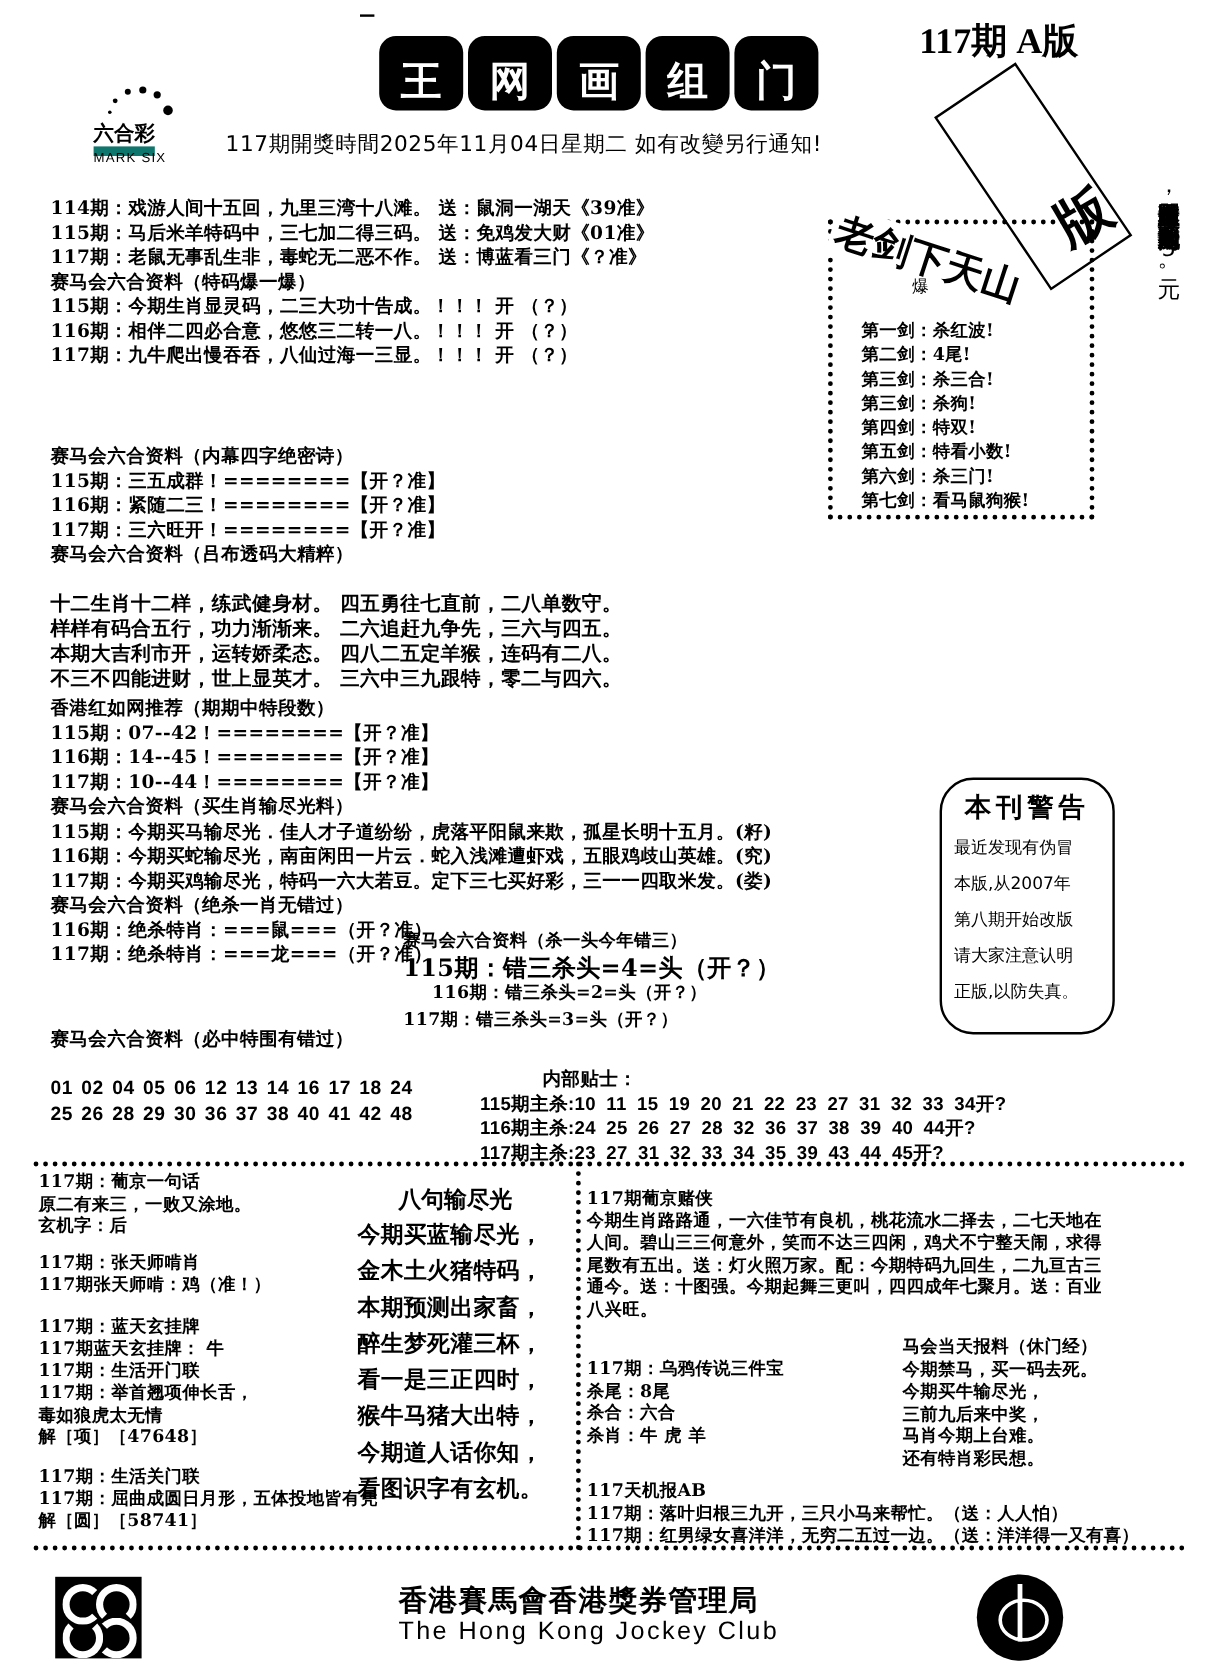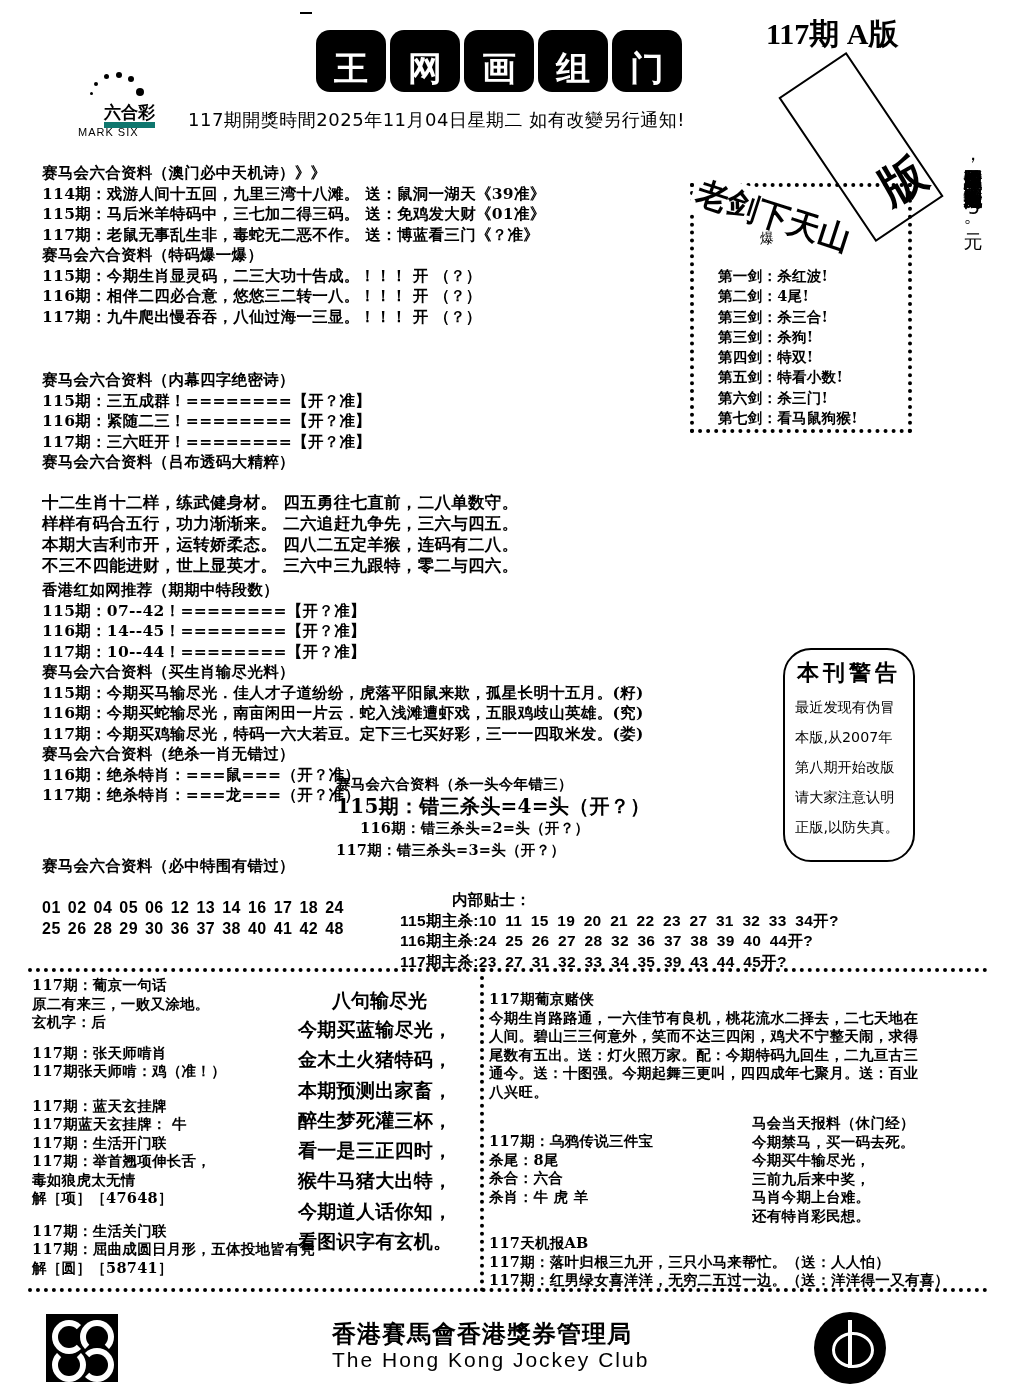--- a/index.html
+++ b/index.html
@@ -16,7 +16,7 @@
   
   .logo{position:absolute;left:76px;top:72px;width:90px;height:70px;}
   .logo .dot{position:absolute;background:#000;border-radius:50%;}
-  .logo-text{position:absolute;left:2px;top:30px;font-size:17px;font-family:"DejaVu Sans",sans-serif;border-bottom:6px solid #0f766e;line-height:20px;margin-left:26px;}
+  .logo-text{position:absolute;left:2px;top:30px;font-size:17px;font-family:"DejaVu Sans",sans-serif;border-bottom:8px solid #0f766e;line-height:20px;}
   .logo-mark{position:absolute;left:2px;top:54px;font-size:11px;font-family:"Liberation Sans",sans-serif;letter-spacing:1px;font-weight:normal;}
   .draw-notice{position:absolute;left:188px;top:108px;font-size:18px;font-family:"DejaVu Sans",sans-serif;font-weight:normal;white-space:nowrap;letter-spacing:0.5px;}
   

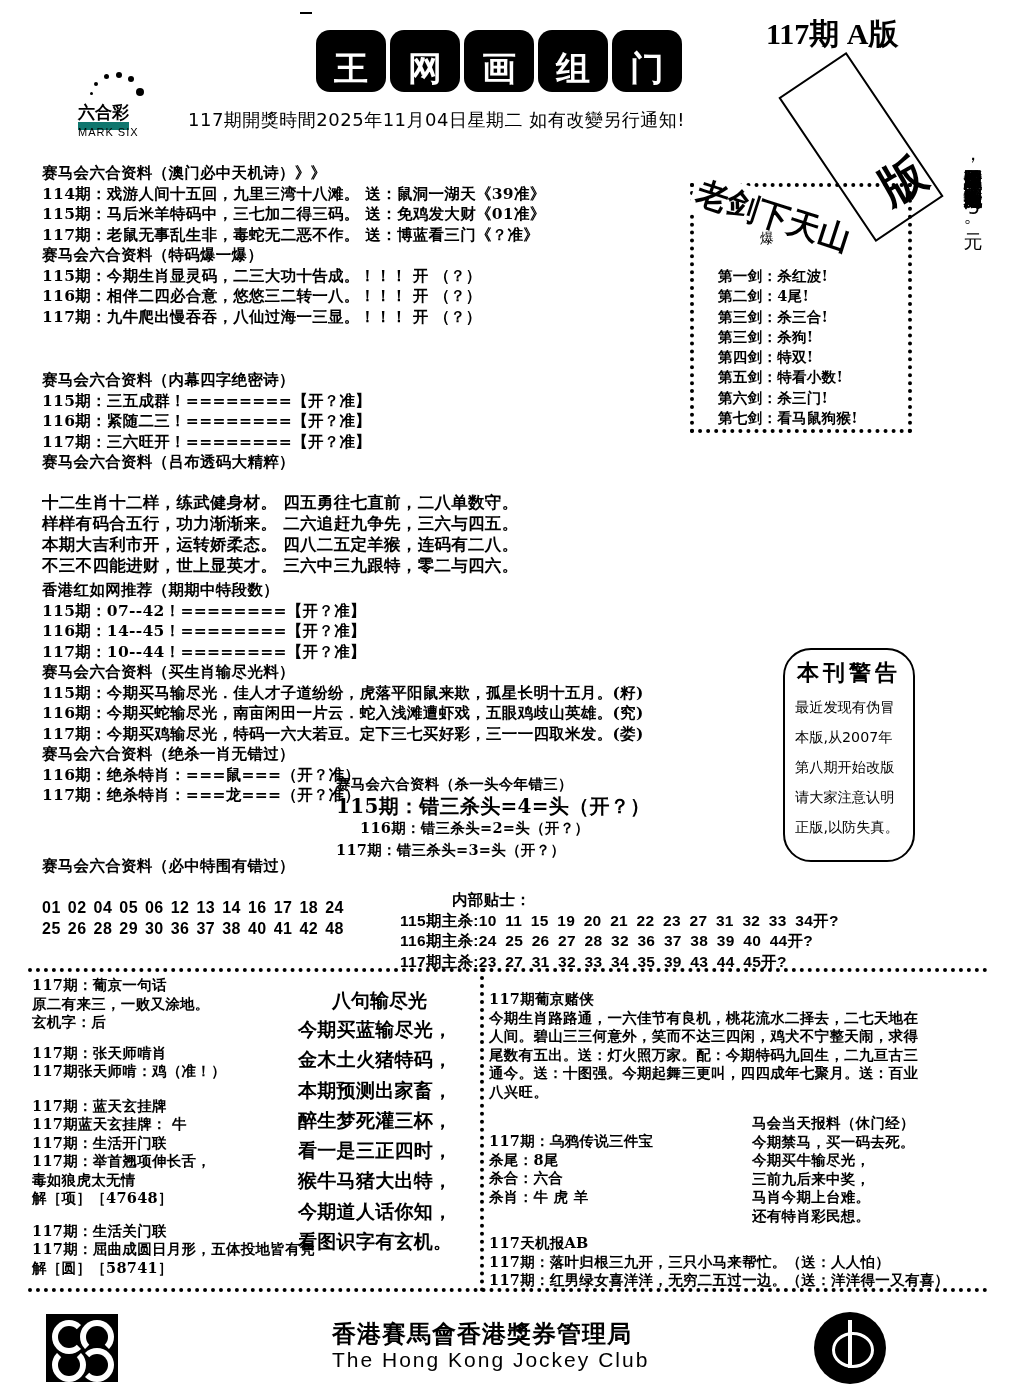--- a/index.html
+++ b/index.html
@@ -106,7 +106,6 @@
 </div>
 
 <div class="abs" style="left:42px;top:163px;">
-  <div class="line">赛马会六合资料（澳门必中天机诗）》》</div>
   <div class="line">114期：戏游人间十五回，九里三湾十八滩。 送：鼠洞一湖天《39准》</div>
   <div class="line">115期：马后米羊特码中，三七加二得三码。 送：免鸡发大财《01准》</div>
   <div class="line">117期：老鼠无事乱生非，毒蛇无二恶不作。 送：博蓝看三门《？准》</div>

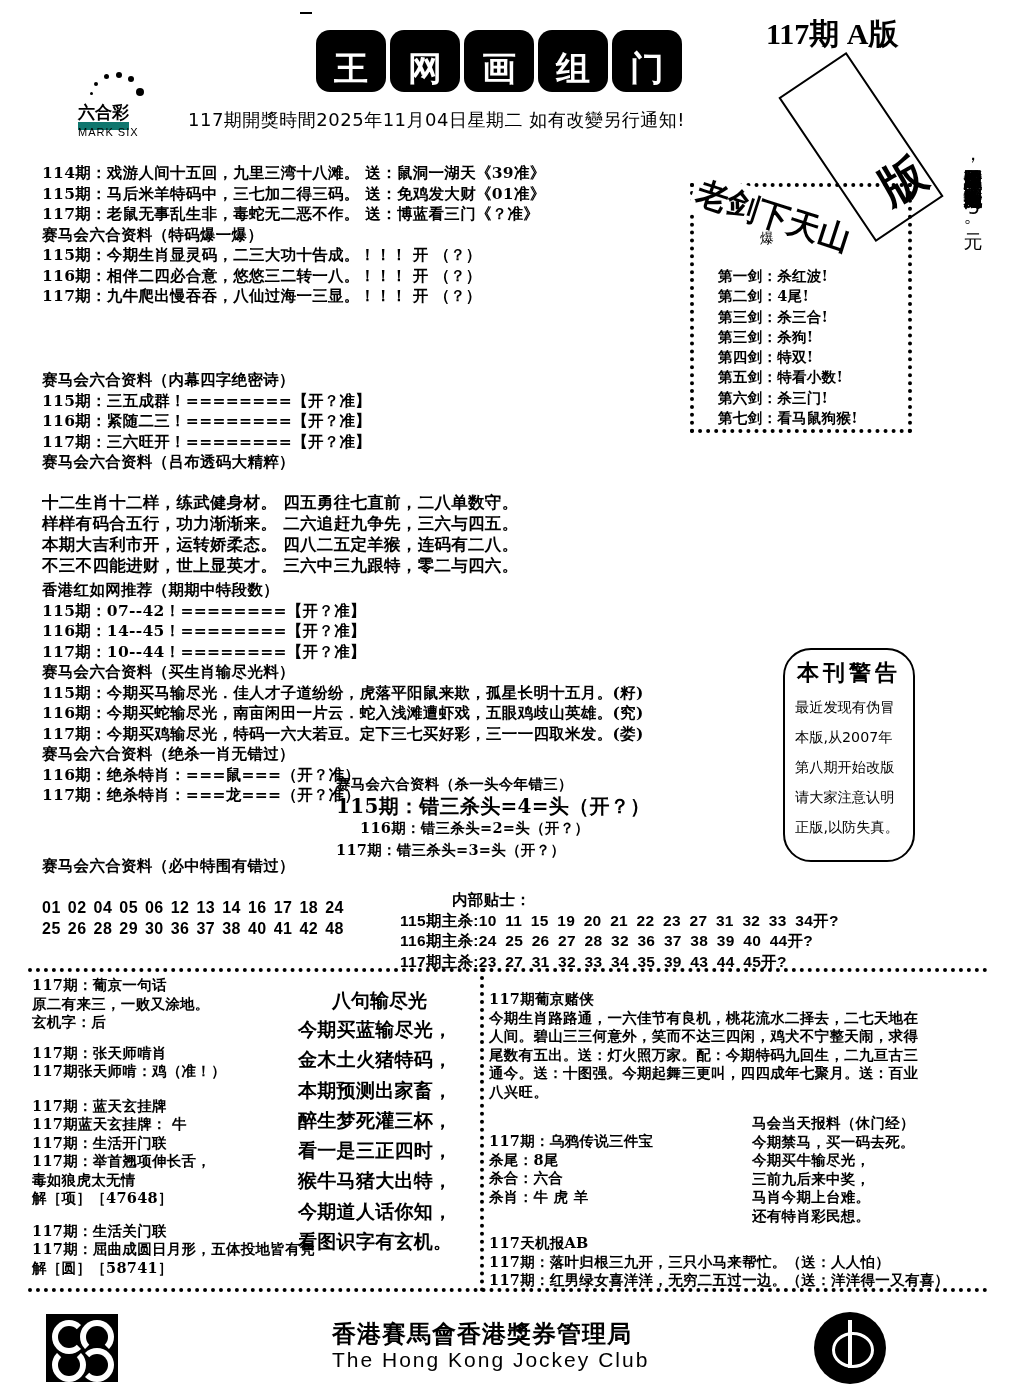--- a/index.html
+++ b/index.html
@@ -31,7 +31,7 @@
   
   .vnotice{position:absolute;left:963px;top:155px;width:22px;font-size:19px;line-height:22.5px;font-family:"DejaVu Sans",sans-serif;font-weight:normal;writing-mode:vertical-rl;text-orientation:upright;letter-spacing:0px;}
   
-  .warn-box{position:absolute;left:783px;top:648px;width:132px;height:214px;border:2.5px solid #000;border-radius:28px;box-sizing:border-box;padding:8px 10px;background:#fff;}
+  .warn-box{position:absolute;left:783px;top:648px;width:146px;height:214px;border:2.5px solid #000;border-radius:28px;box-sizing:border-box;padding:8px 10px;background:#fff;}
   .warn-title{font-size:22px;text-align:center;font-family:"DejaVu Serif",serif;letter-spacing:4px;margin-bottom:4px;}
   .warn-line{font-size:14.2px;line-height:30px;white-space:nowrap;font-family:"DejaVu Sans",sans-serif;font-weight:normal;}
   .num-grid .line{font-size:16px;letter-spacing:0.5px;word-spacing:2px;font-family:"Liberation Sans",sans-serif;}

